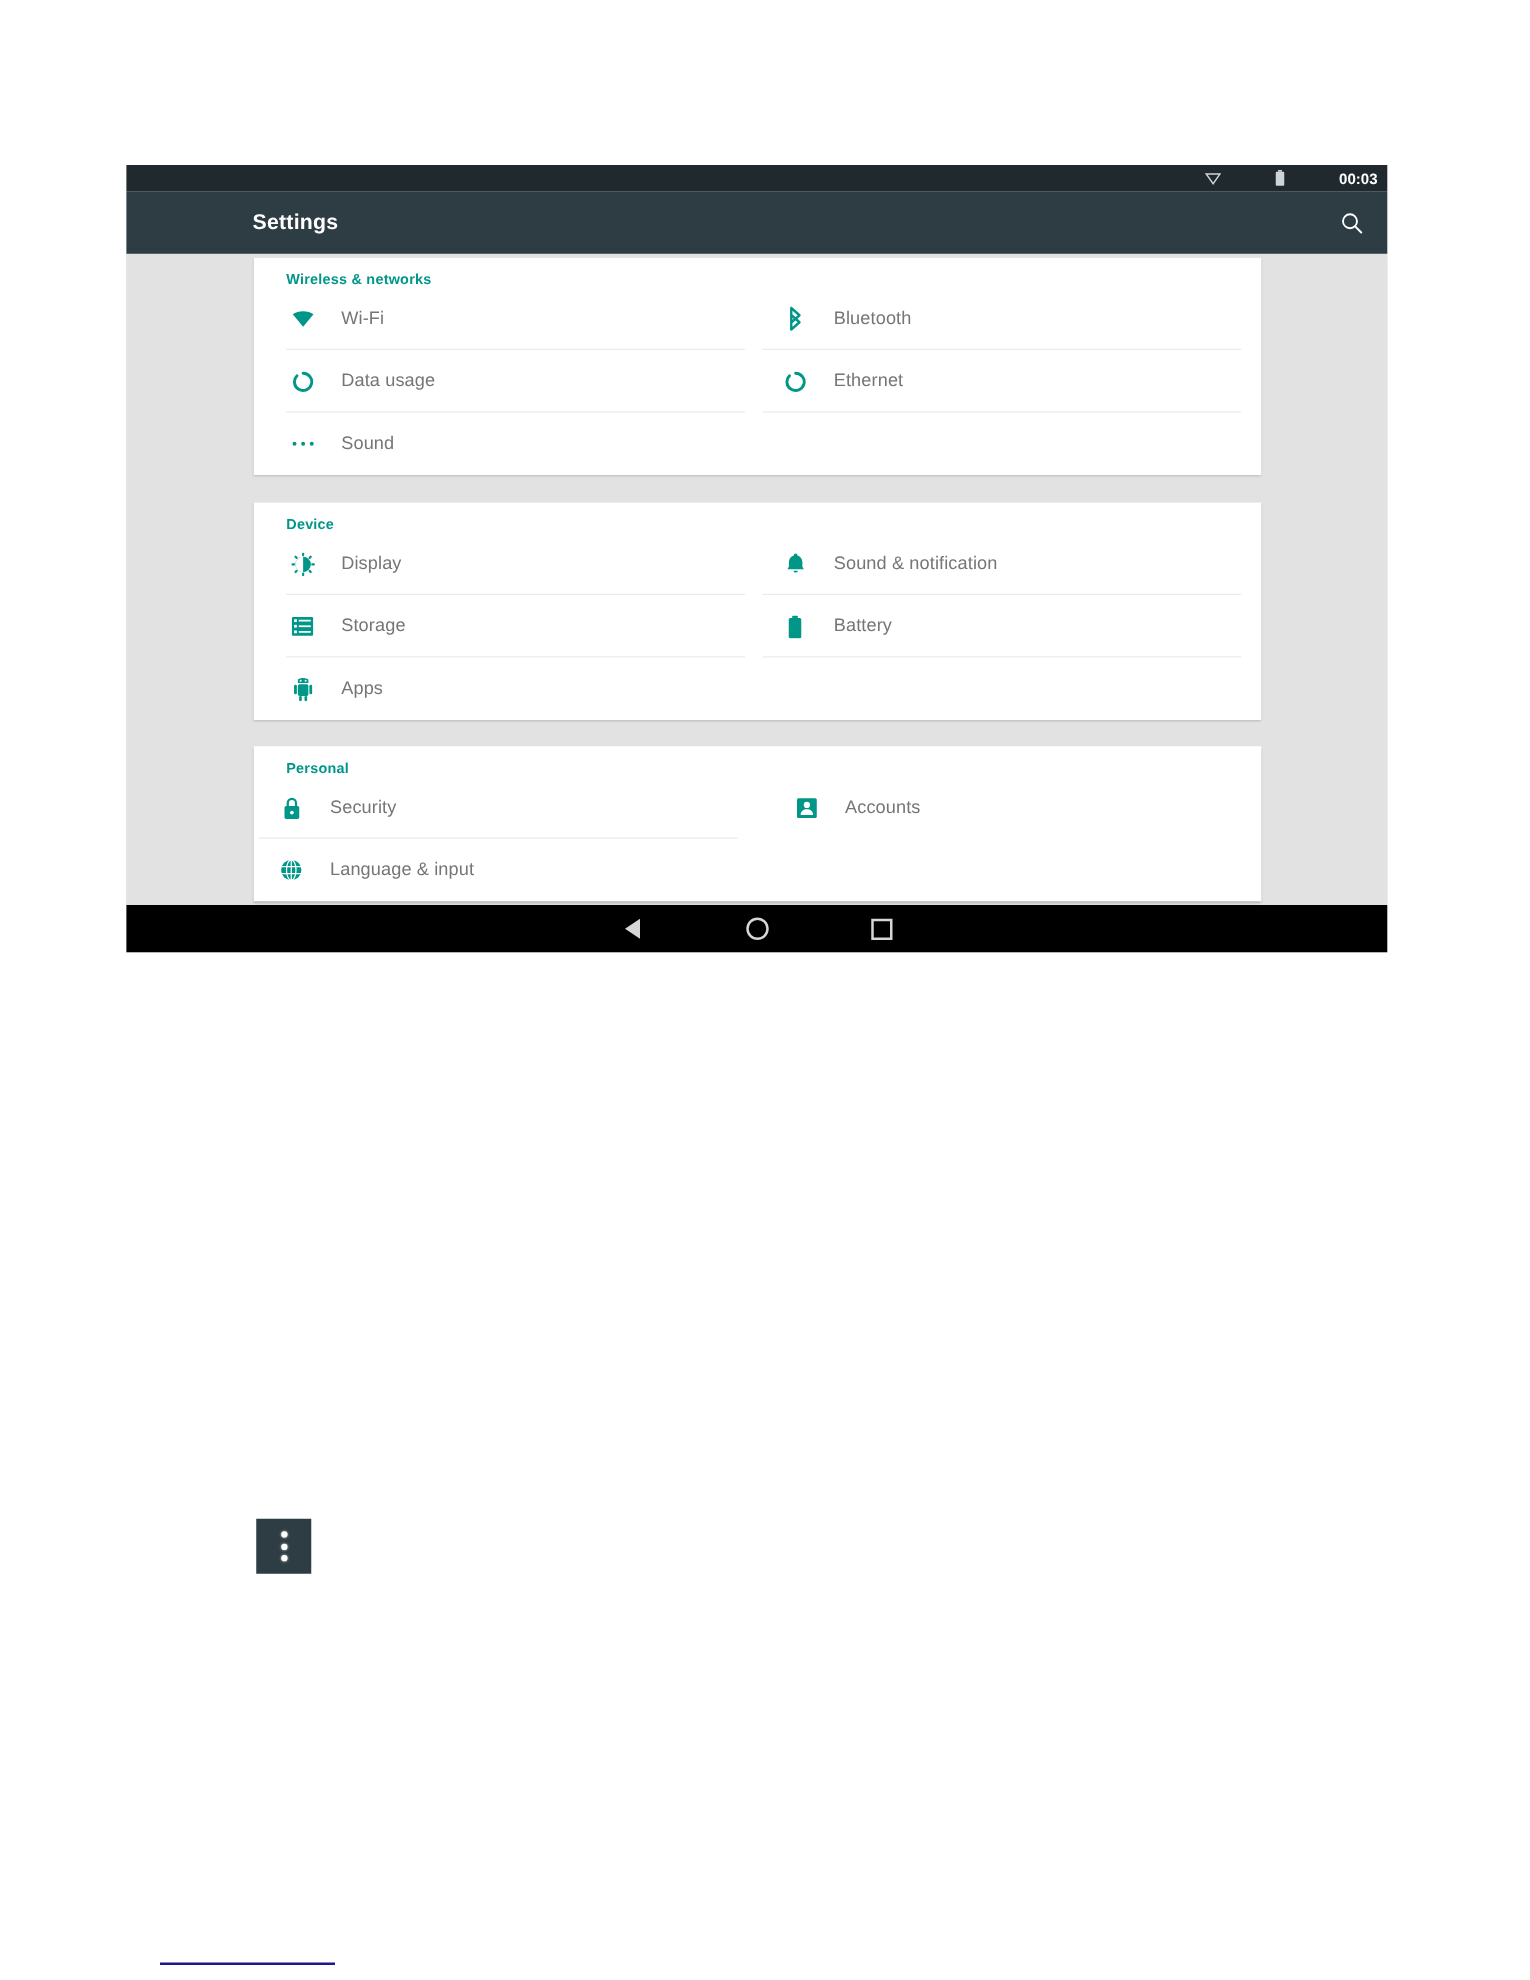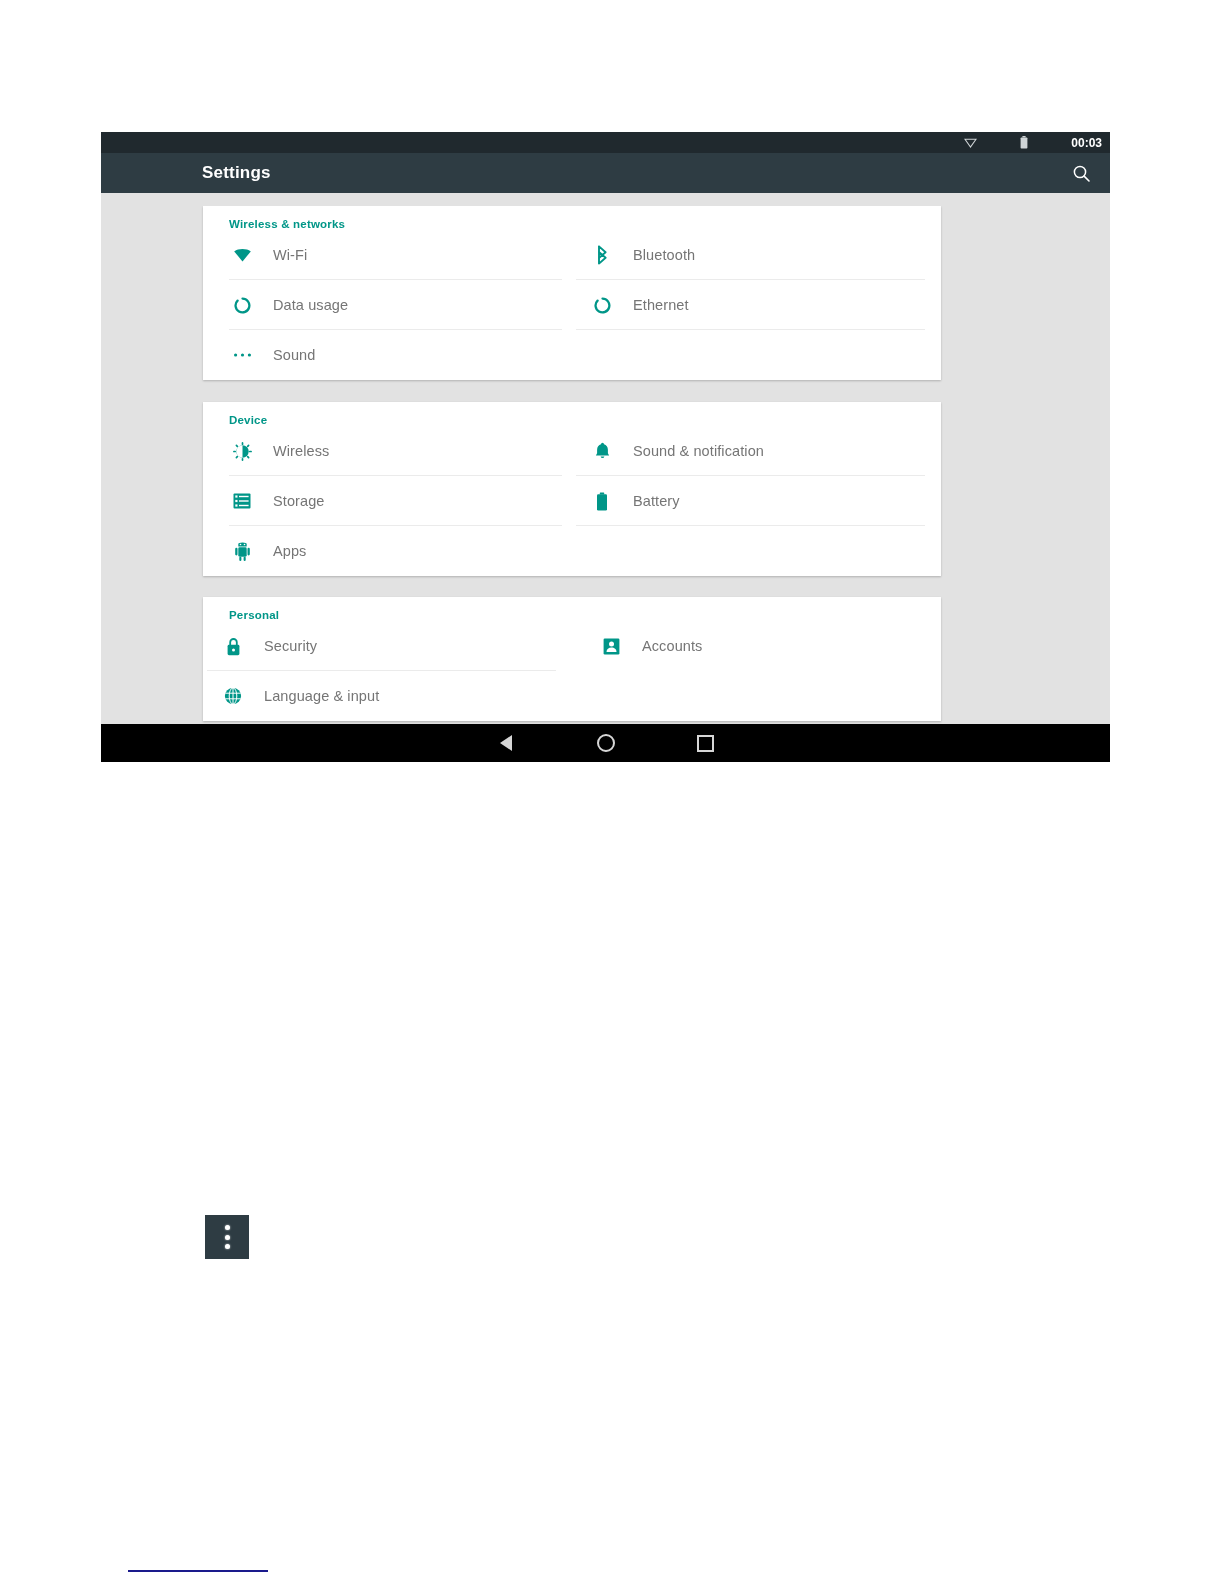--- a/index.html
+++ b/index.html
@@ -60,7 +60,7 @@
     position: absolute;
     left: 0; top: 21px;
     width: 100%;
-    height: 40px;
+    height: 50px;
     background: #2e3c43;
     display: flex;
     align-items: center;

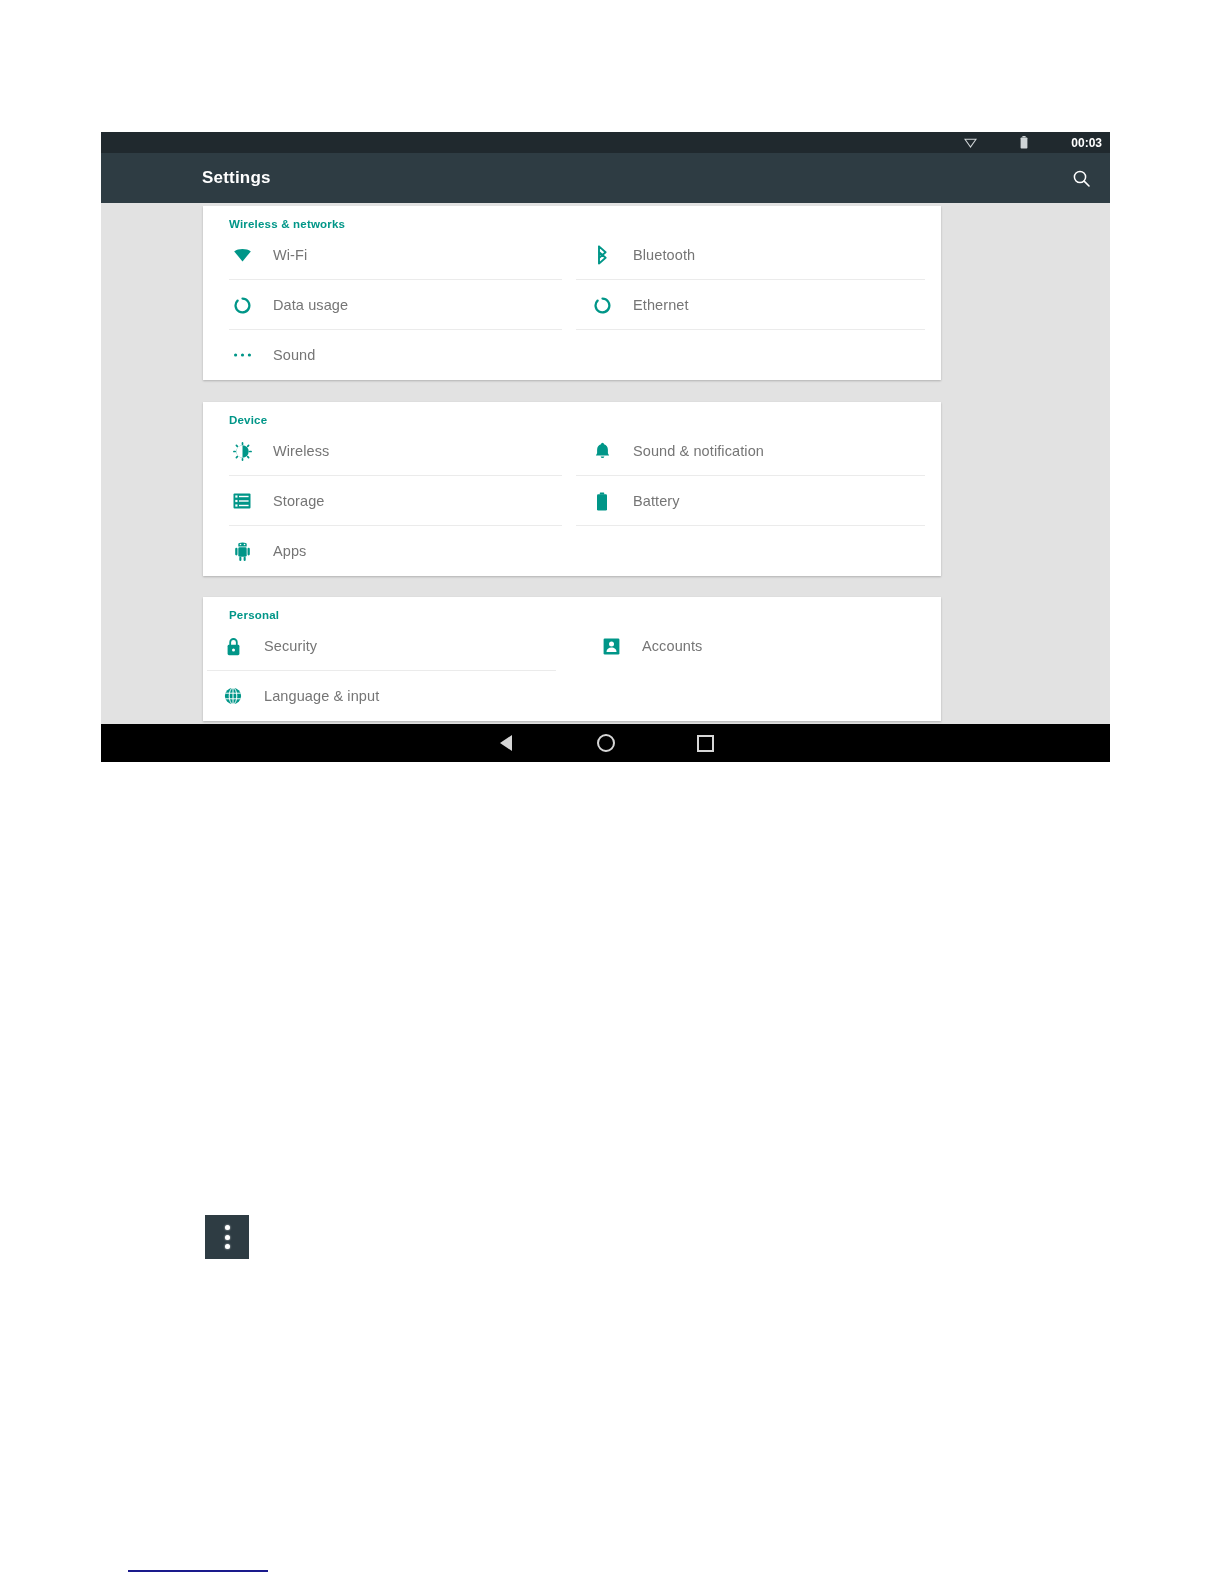--- a/index.html
+++ b/index.html
@@ -96,7 +96,7 @@
   .card {
     position: absolute;
     left: 102px;
-    width: 738px;
+    width: 806px;
     background: #ffffff;
     box-shadow: 0 1px 2px rgba(0,0,0,0.22);
   }

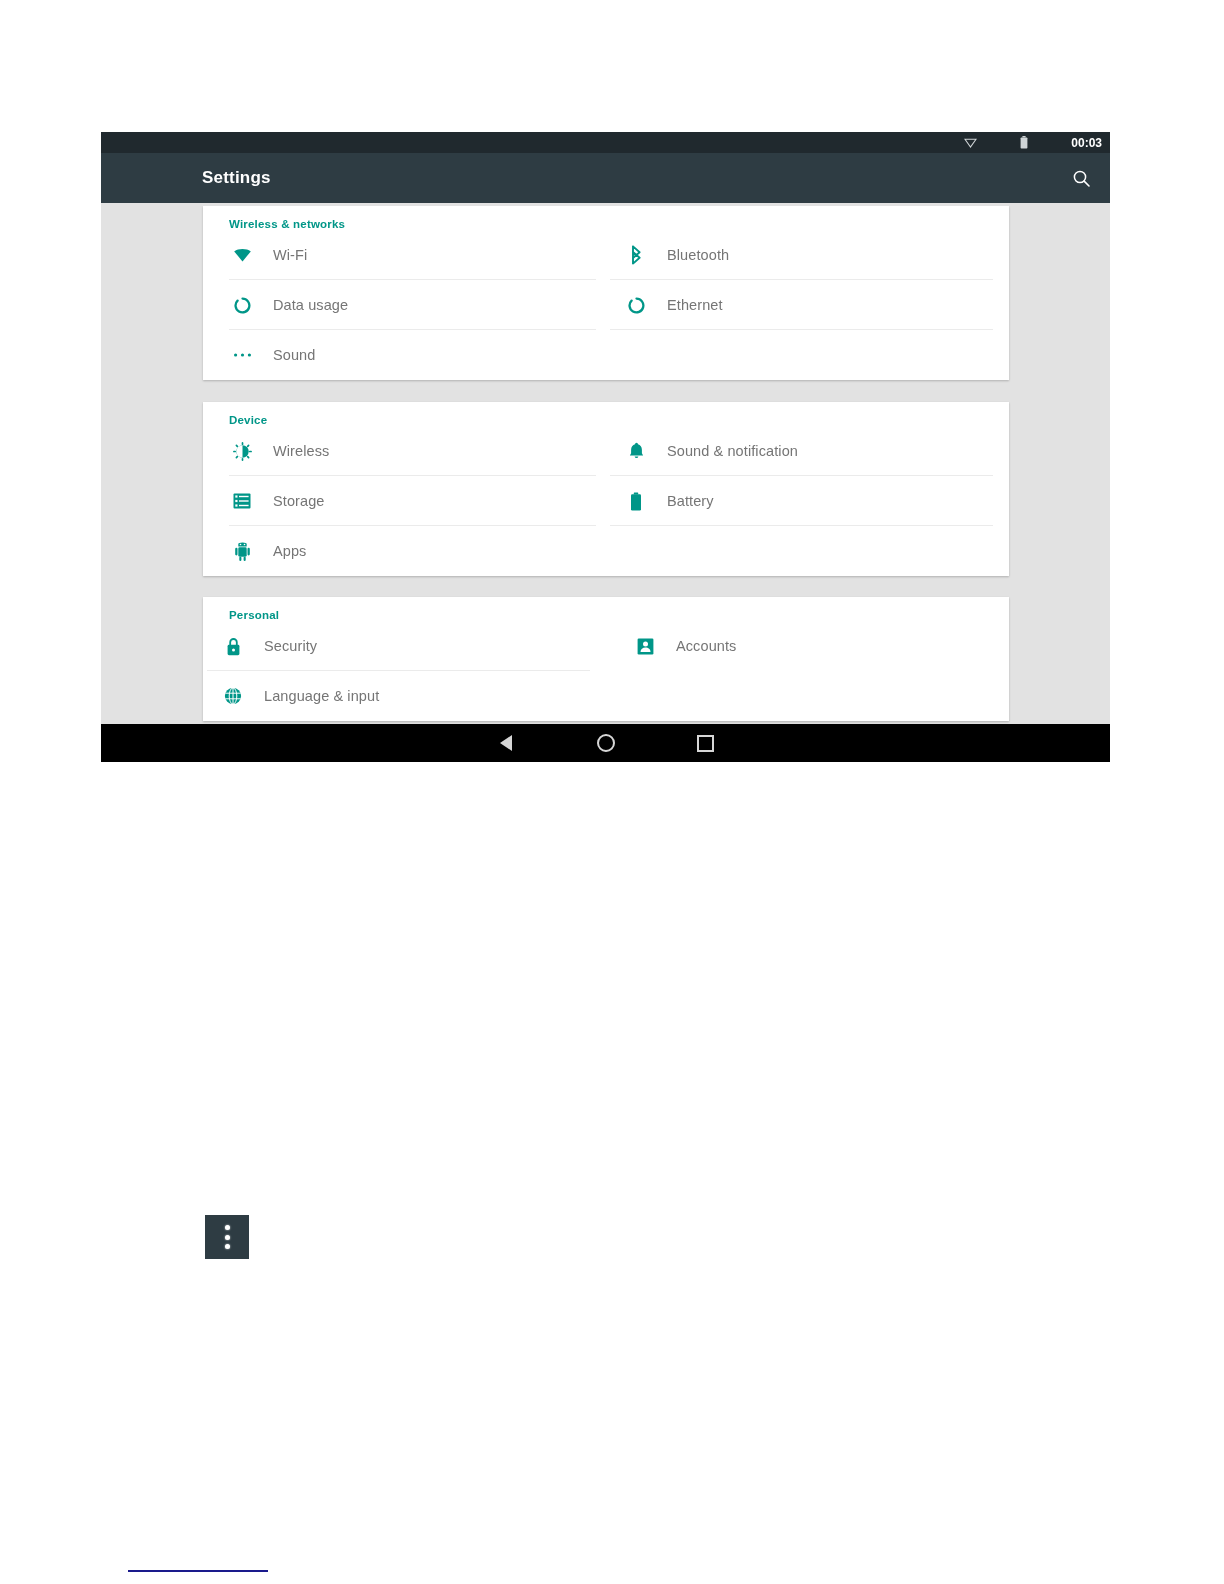--- a/index.html
+++ b/index.html
@@ -327,7 +327,7 @@
               </g>
             </svg>
           </span>
-          <span class="row-label">Wireless</span>
+          <span class="row-label">Display</span>
         </div>
 
         <div class="row col-right divider-right">

